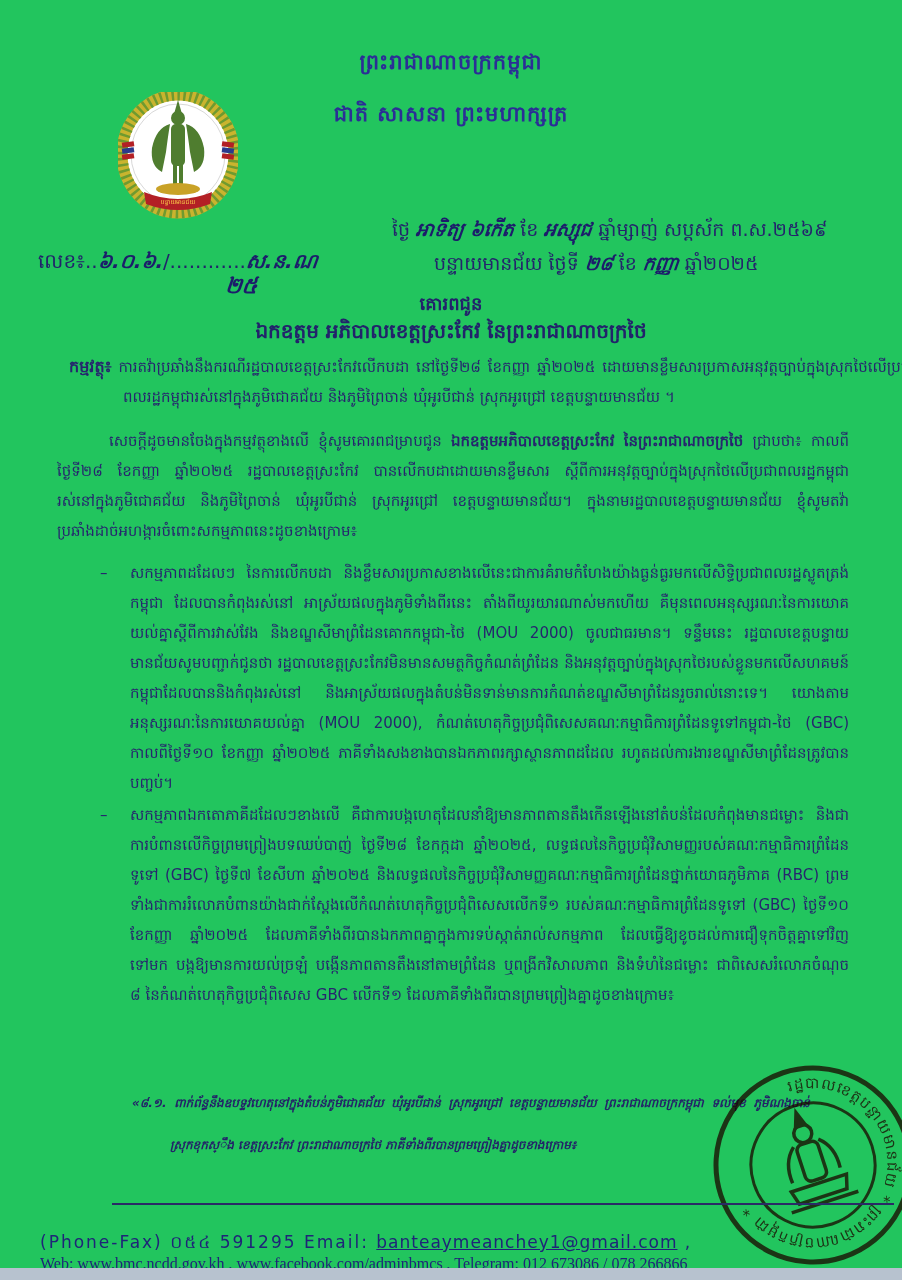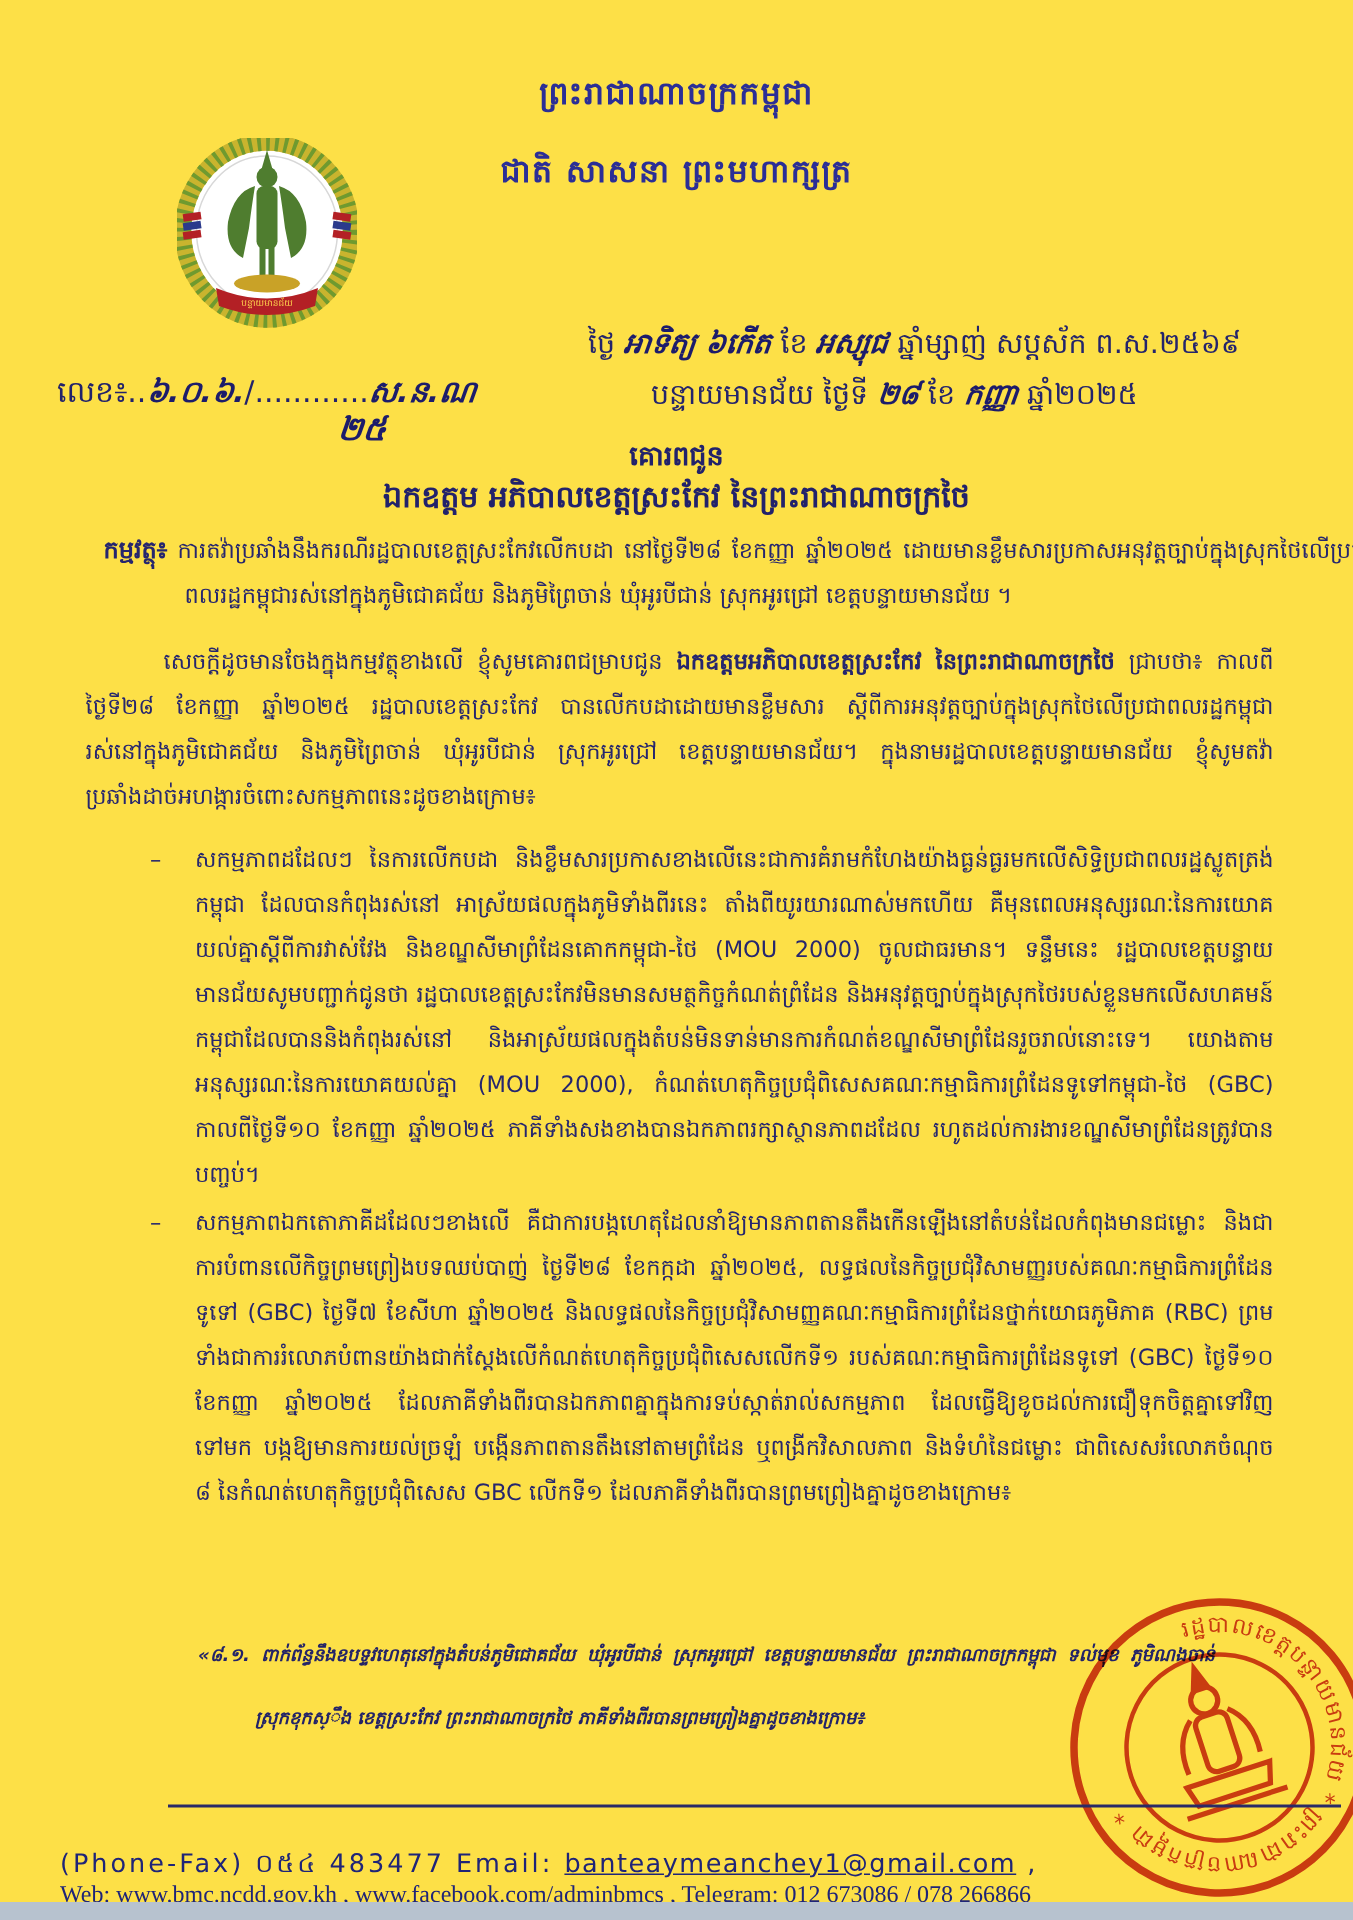--- a/index.html
+++ b/index.html
@@ -5,7 +5,7 @@
   html,body{margin:0;padding:0;background:#e8e8e8;}
   .page{
     position:relative;width:902px;height:1280px;margin:0 auto;
-    background:#fde047;overflow:hidden;
+    background:#22c55e;overflow:hidden;
     font-family:"DejaVu Sans", sans-serif;
     color:#26266e;
     border-right:1px solid #c9c9c9;

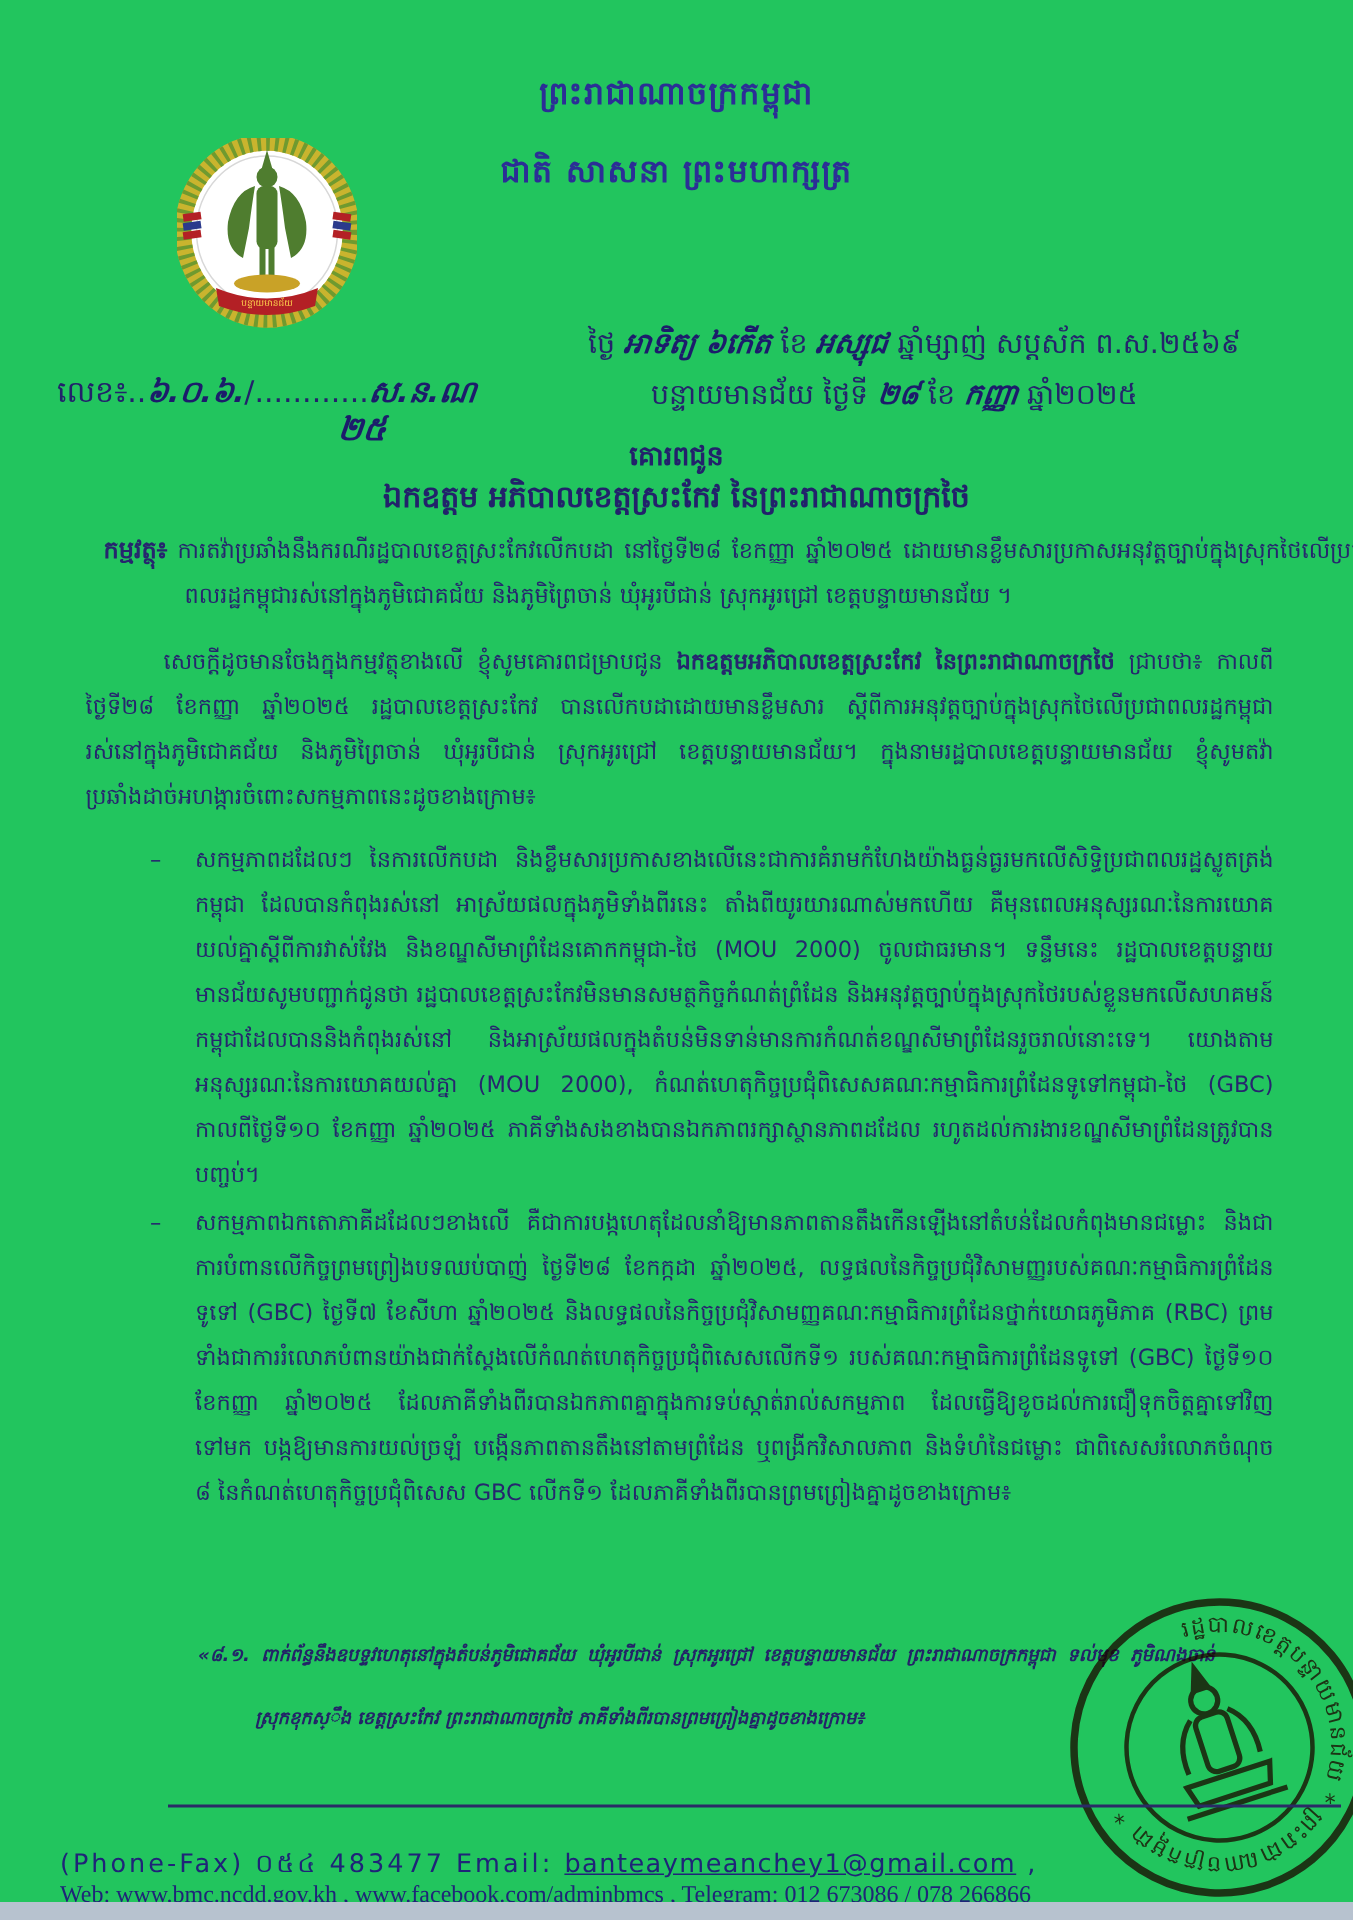--- a/index.html
+++ b/index.html
@@ -151,7 +151,7 @@
 
   <div class="abs footer-rule"></div>
   <div class="abs footer f2">
-    <span>(Phone-Fax) ០៥៤ 483477 Email: </span><a class="email" href="#">banteaymeanchey1@gmail.com</a><span> ,</span>
+    <span>(Phone-Fax) ០៥៤ 591295 Email: </span><a class="email" href="#">banteaymeanchey1@gmail.com</a><span> ,</span>
   </div>
   <div class="abs footer f3">Web: www.bmc.ncdd.gov.kh , www.facebook.com/adminbmcs , Telegram: 012 673086 / 078 266866</div>
   <div class="abs bottom-bar"></div>

